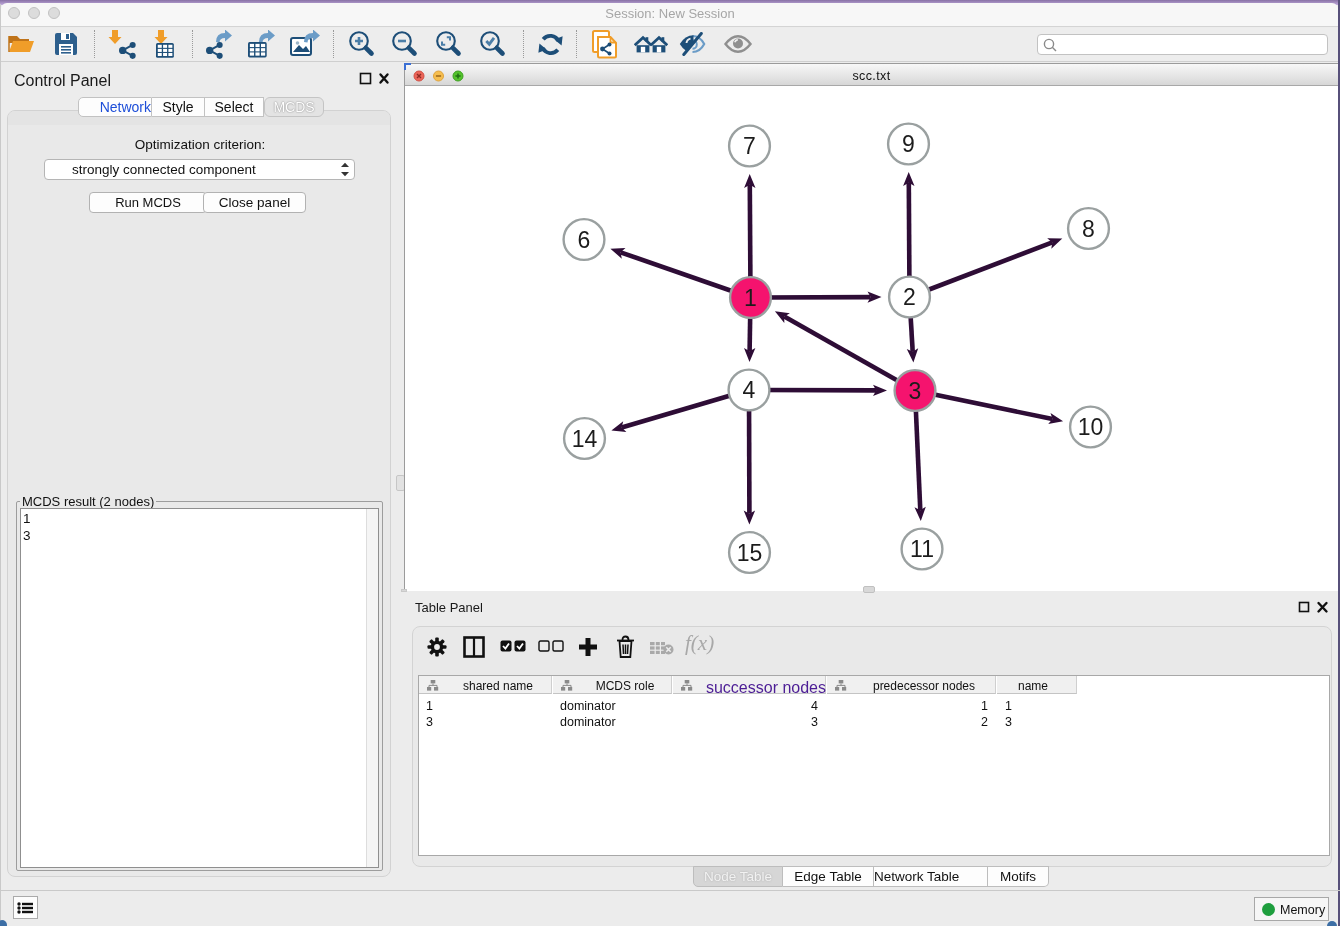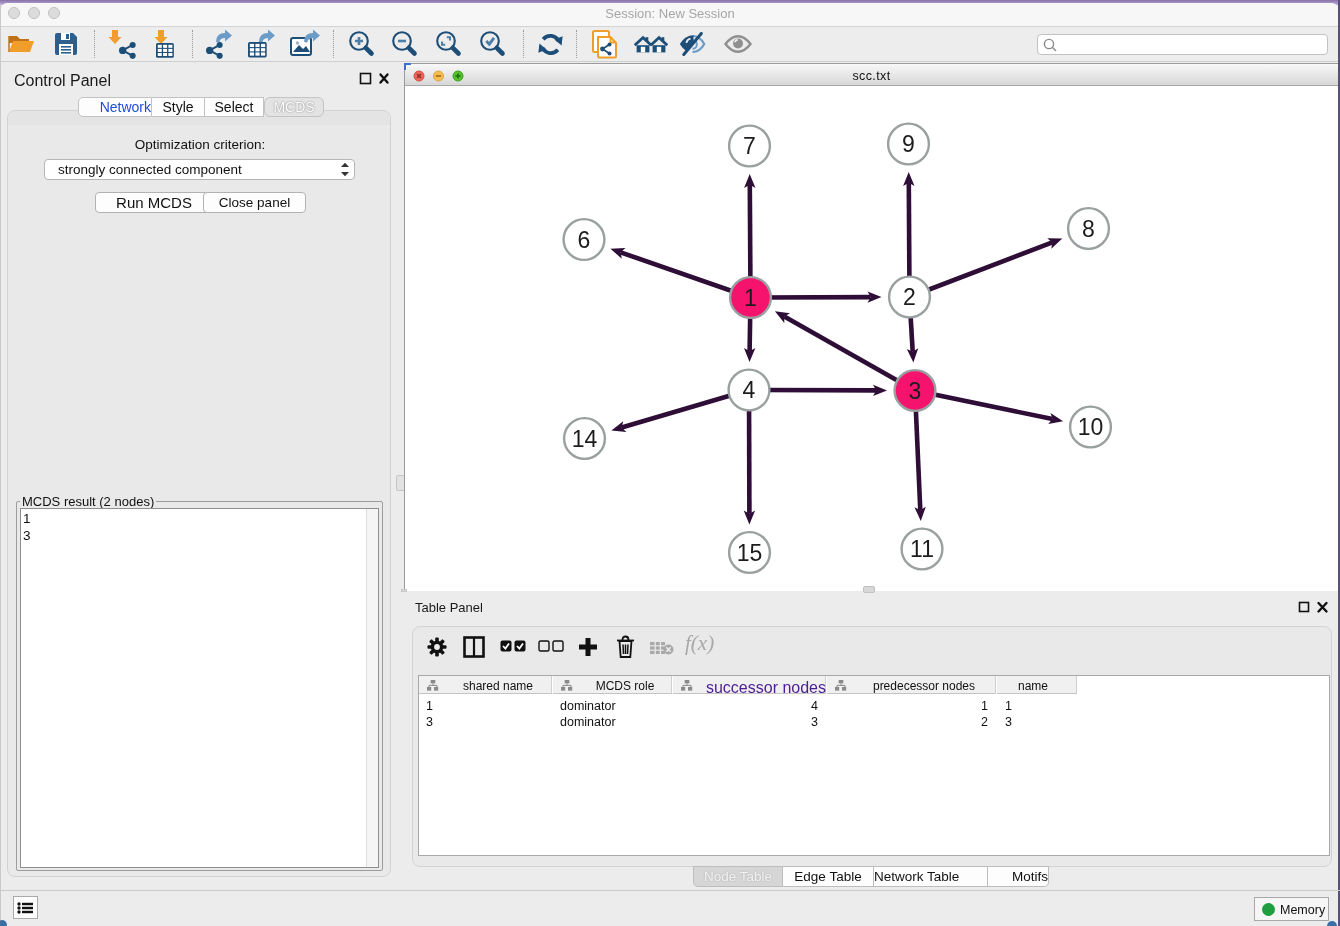--- a/index.html
+++ b/index.html
@@ -179,7 +179,7 @@
  <div class="abs" style="left:186px;top:0;width:60px;height:20px;background:#e3e3e3;border:1px solid #c4c4c4;border-radius:6px;text-align:center;line-height:19px;color:#fff;text-shadow:0 0 1px #8f8f8f,0 0 2px #9f9f9f">MCDS</div>
 </div>
 <div class="abs" style="left:30px;top:137px;width:340px;text-align:center;font-size:13.5px;color:#111">Optimization criterion:</div>
-<div class="abs" style="left:44px;top:159px;width:311px;height:21px;background:#fff;border:1px solid #b5b5b5;border-radius:4px;font-size:13.5px;color:#111;line-height:20px;padding-left:13px">strongly connected component</div>
+<div class="abs" style="left:44px;top:159px;width:311px;height:21px;background:#fff;border:1px solid #b5b5b5;border-radius:4px;font-size:13.5px;color:#111;line-height:20px;padding-left:27px">strongly connected component</div>
 <svg class="abs" style="left:339px;top:161px" width="12" height="17" viewBox="0 0 12 17">
 <path d="M2 6 L6 1.8 L10 6 z M2 11 L6 15.2 L10 11 z" fill="#333"></path>
   </svg>

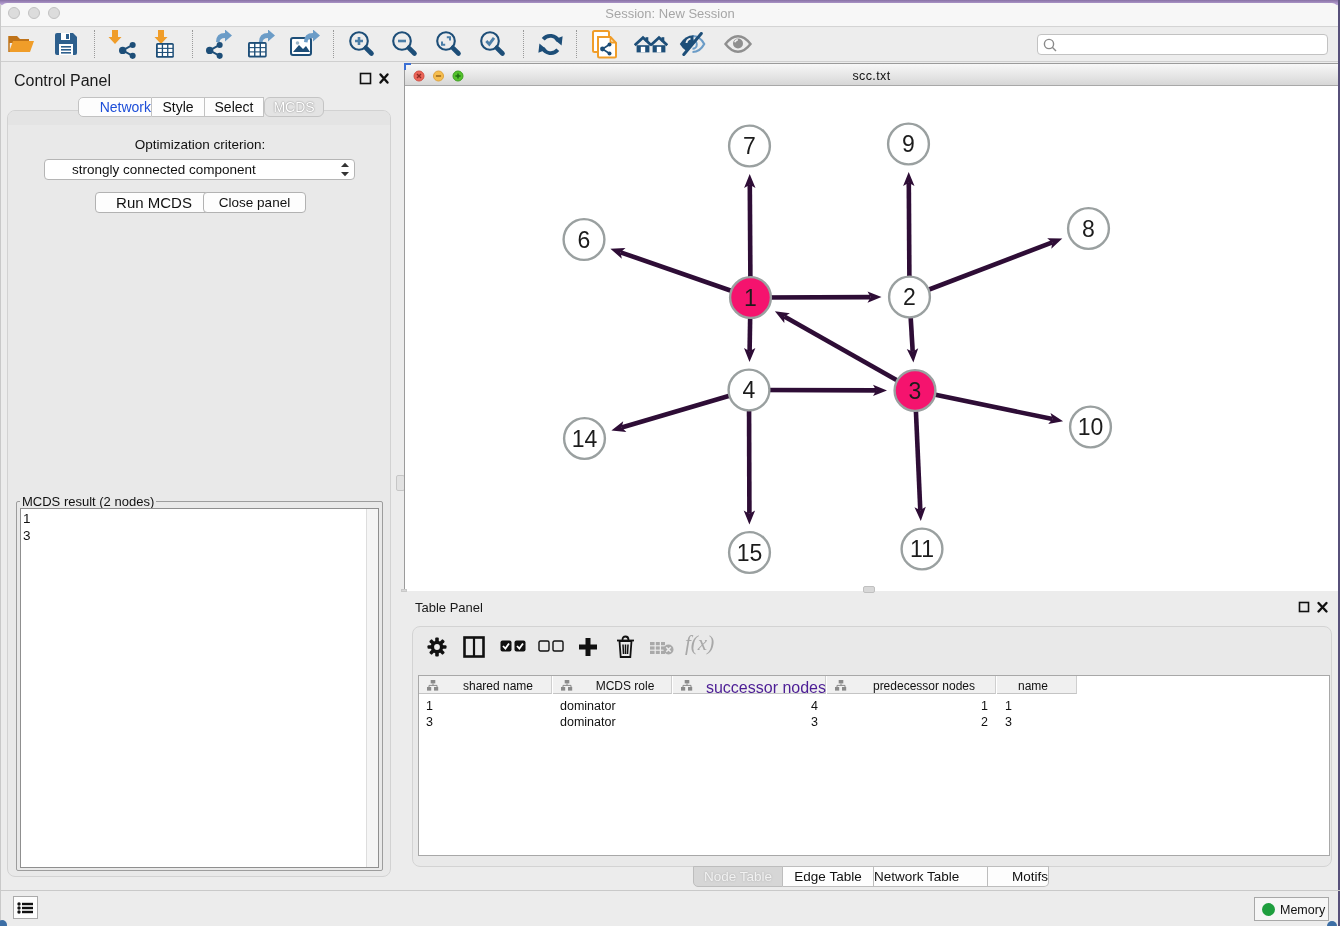--- a/index.html
+++ b/index.html
@@ -183,7 +183,7 @@
 <svg class="abs" style="left:339px;top:161px" width="12" height="17" viewBox="0 0 12 17">
 <path d="M2 6 L6 1.8 L10 6 z M2 11 L6 15.2 L10 11 z" fill="#333"></path>
   </svg>
-<div class="abs" style="left:95px;top:192px;width:118px;height:21px;background:#fdfdfd;border:1px solid #b2b2b2;border-radius:4px;text-align:center;font-size:15px;color:#111;line-height:20px">Run MCDS</div>
+<div class="abs" style="left:89px;top:192px;width:118px;height:21px;background:#fdfdfd;border:1px solid #b2b2b2;border-radius:4px;text-align:center;font-size:13px;color:#111;line-height:20px">Run MCDS</div>
 <div class="abs" style="left:203px;top:192px;width:103px;height:21px;background:#fdfdfd;border:1px solid #b2b2b2;border-radius:4px;text-align:center;font-size:13.5px;color:#111;line-height:20px">Close panel</div>
 <fieldset class="abs" style="left:16px;top:494px;width:367px;height:377px;border:1px solid #9d9d9d;border-radius:2px">
 <legend style="font-size:13px;color:#111;padding:0 2px;margin-left:3px">MCDS result (2 nodes)</legend>

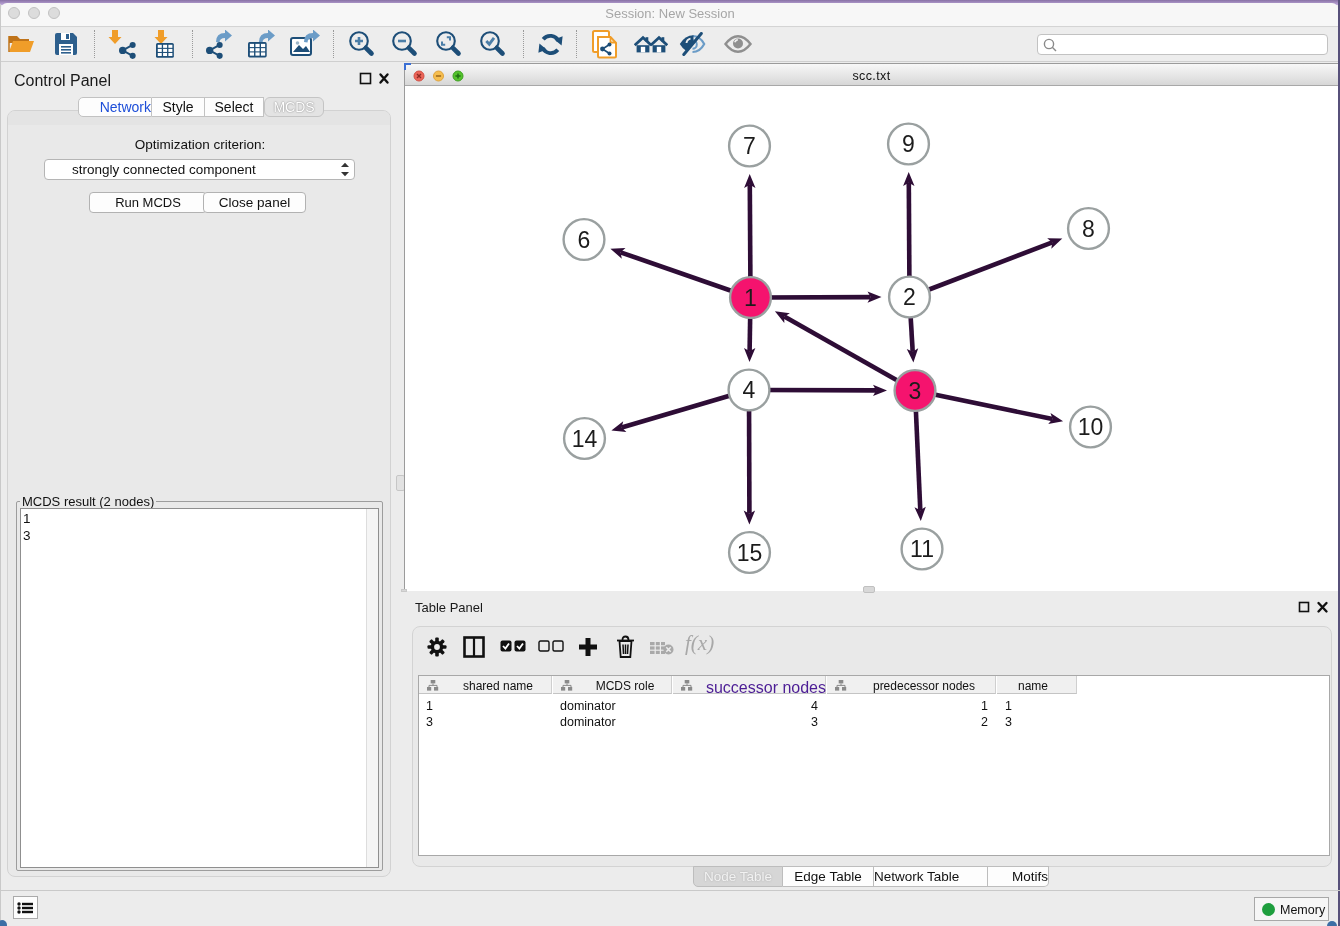--- a/index.html
+++ b/index.html
@@ -365,7 +365,7 @@
 <div class="abs" style="left:693px;top:866px;width:90px;height:21px;background:#d6d6d6;border:1px solid #bdbdbd;border-radius:0 0 0 5px;text-align:center;line-height:20px;font-size:13.5px;color:#f2f2f2;text-shadow:0 0 2px #aaa">Node Table</div>
 <div class="abs" style="left:783px;top:866px;width:91px;height:21px;background:#fdfdfd;border:1px solid #bdbdbd;border-left:none;text-align:center;line-height:20px;font-size:13.5px;color:#111">Edge Table</div>
 <div class="abs" style="left:874px;top:866px;width:114px;height:21px;background:#fdfdfd;border:1px solid #bdbdbd;border-left:none;text-align:left;line-height:20px;font-size:13.5px;color:#111">Network Table</div>
-<div class="abs" style="left:988px;top:866px;width:61px;height:21px;background:#fdfdfd;border:1px solid #bdbdbd;border-left:none;border-radius:0 0 5px 0;text-align:right;line-height:20px;font-size:13.5px;color:#111">Motifs</div>
+<div class="abs" style="left:988px;top:866px;width:61px;height:21px;background:#fdfdfd;border:1px solid #bdbdbd;border-left:none;border-radius:0 0 5px 0;text-align:center;line-height:20px;font-size:13.5px;color:#111">Motifs</div>
 <div class="abs" style="left:0;top:890px;width:1340px;height:1px;background:#c9c9c9"></div>
 <div class="abs" style="left:13px;top:896px;width:25px;height:23px;background:#fdfdfd;border:1px solid #aaa"></div>
 <svg class="abs" style="left:17px;top:902px" width="17" height="12" viewBox="0 0 17 12">

